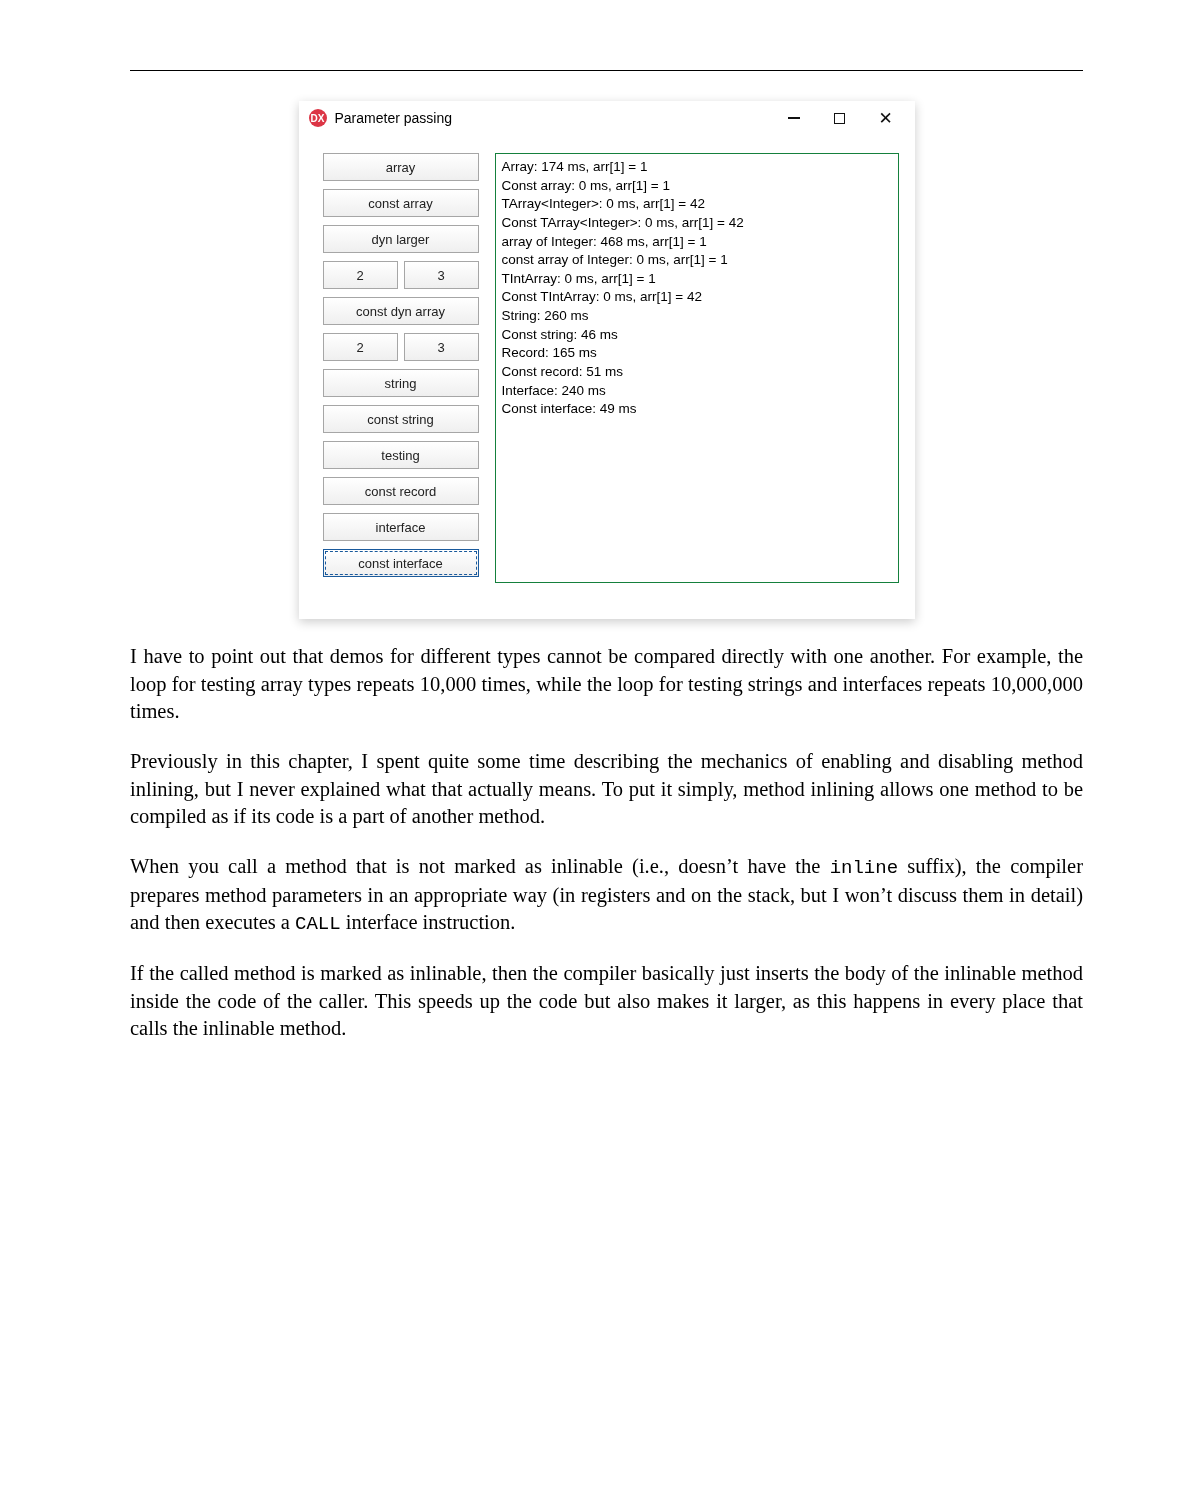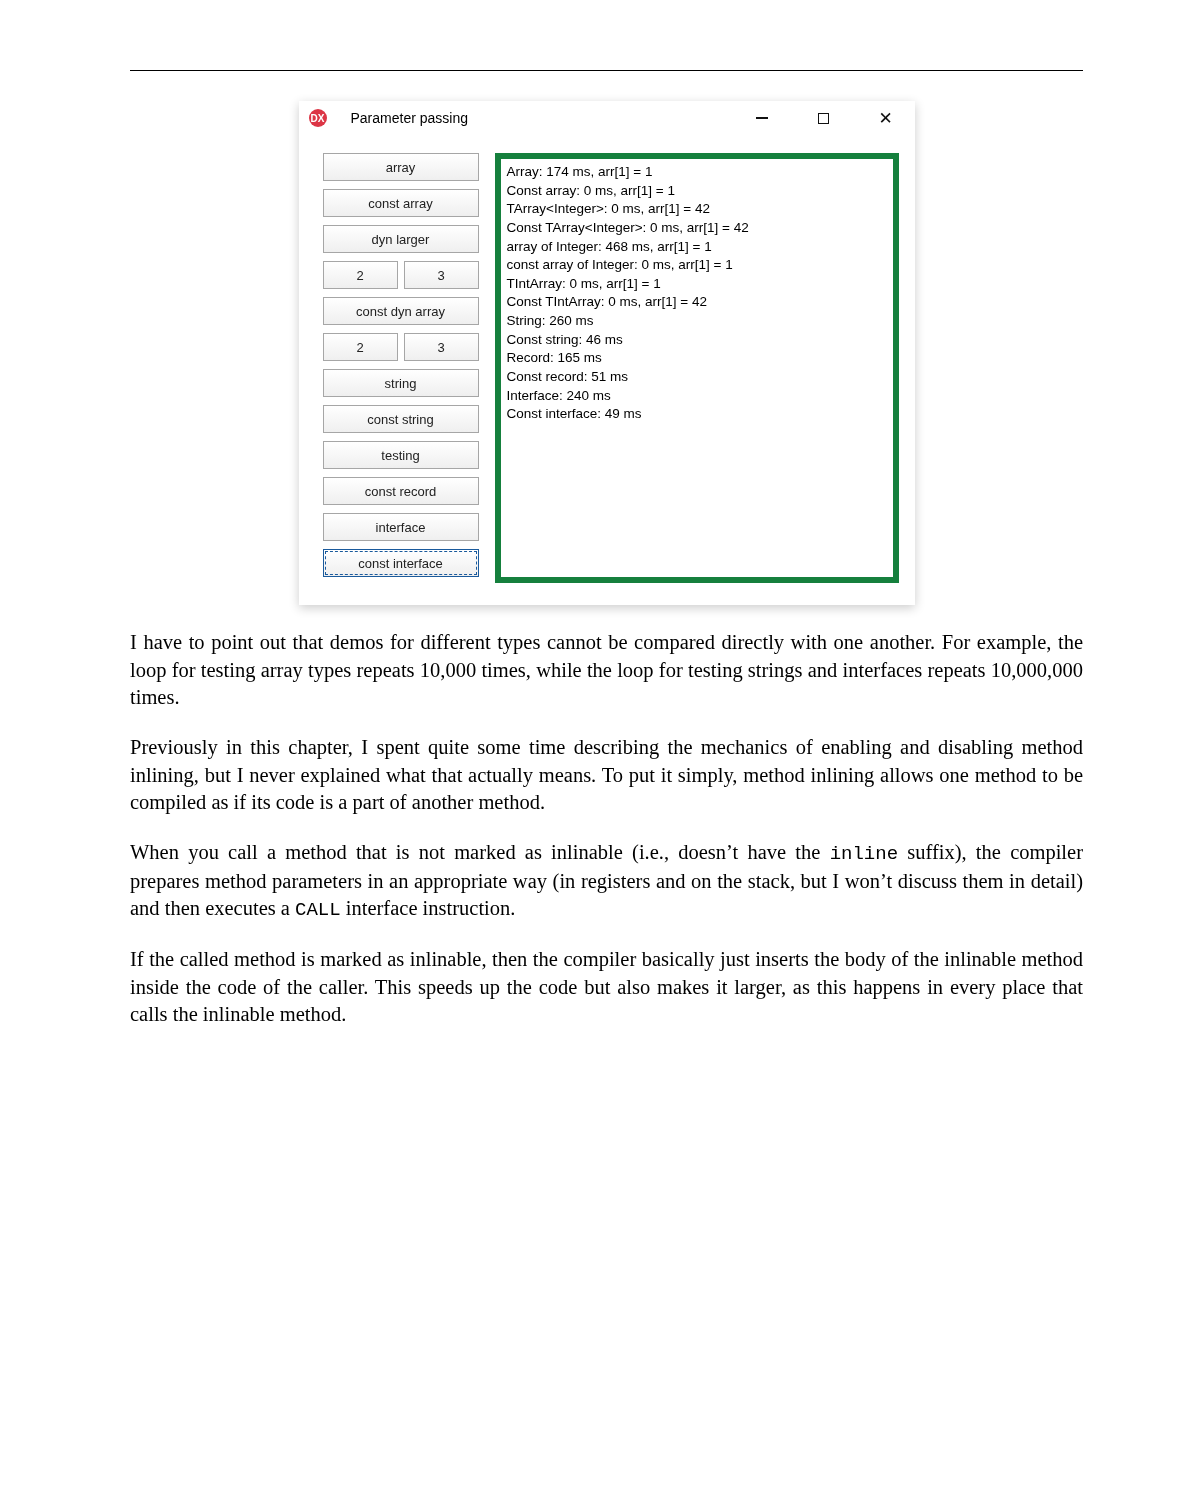--- a/index.html
+++ b/index.html
@@ -47,7 +47,6 @@
     font-family: "Segoe UI", Tahoma, sans-serif;
     font-size: 14px;
     color: #000;
-    gap: 16px;
   }
   .app-icon {
     width: 18px;

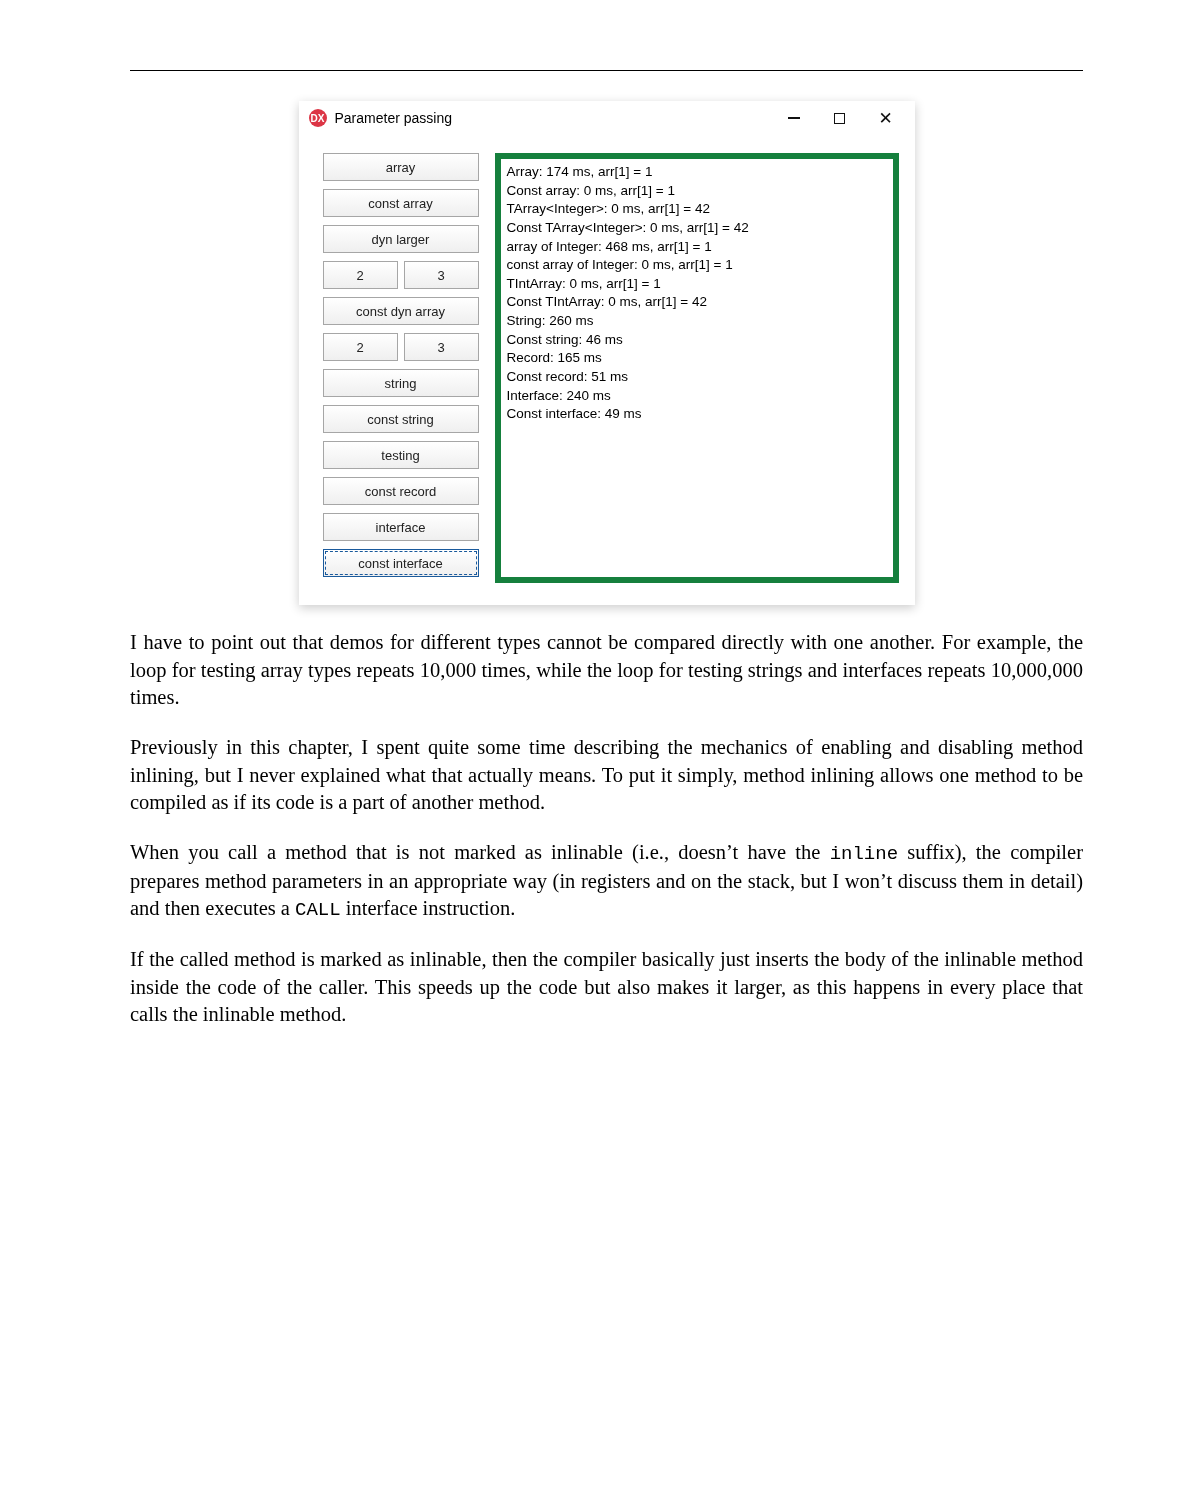--- a/index.html
+++ b/index.html
@@ -80,7 +80,7 @@
 
   .window-body {
     display: flex;
-    padding: 18px 16px 22px 24px;
+    padding: 18px 16px 36px 24px;
     font-family: Tahoma, "Segoe UI", sans-serif;
     font-size: 13.5px;
   }

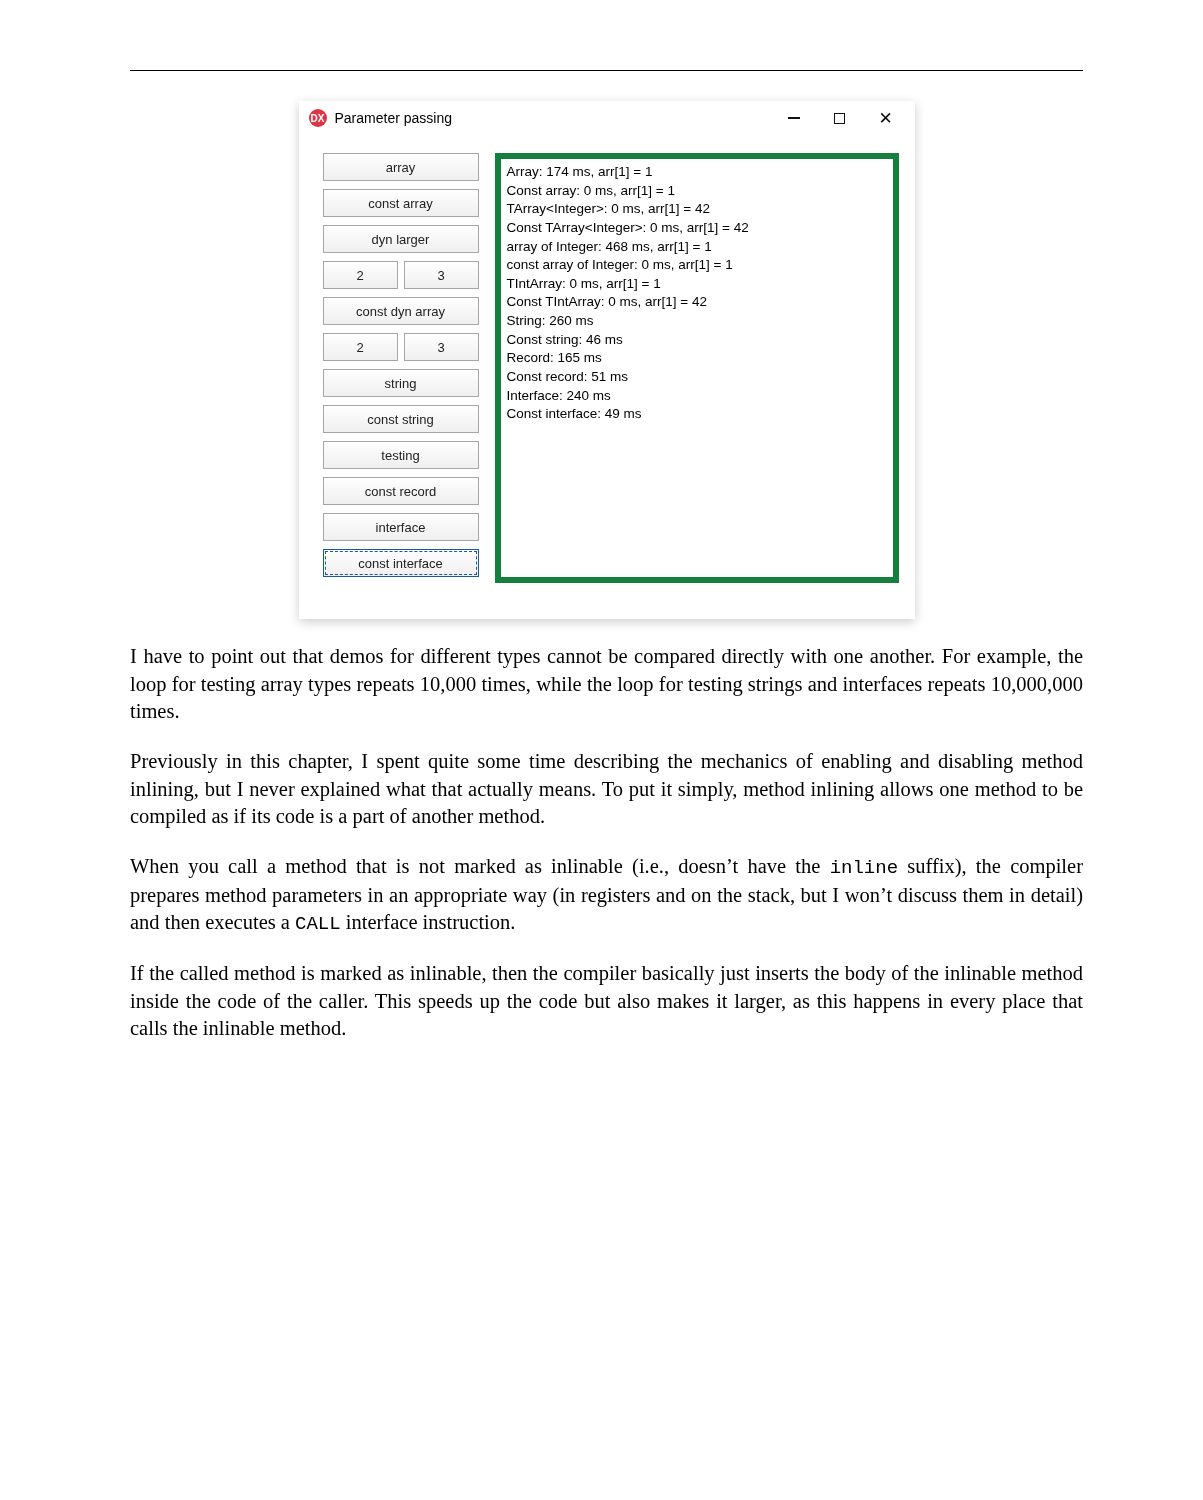--- a/index.html
+++ b/index.html
@@ -116,7 +116,7 @@
   .output-panel {
     flex: 1;
     margin-left: 16px;
-    border: 6px solid #15803d;
+    border: 1px solid #15803d;
     background: #fff;
     min-height: 430px;
     box-sizing: border-box;

